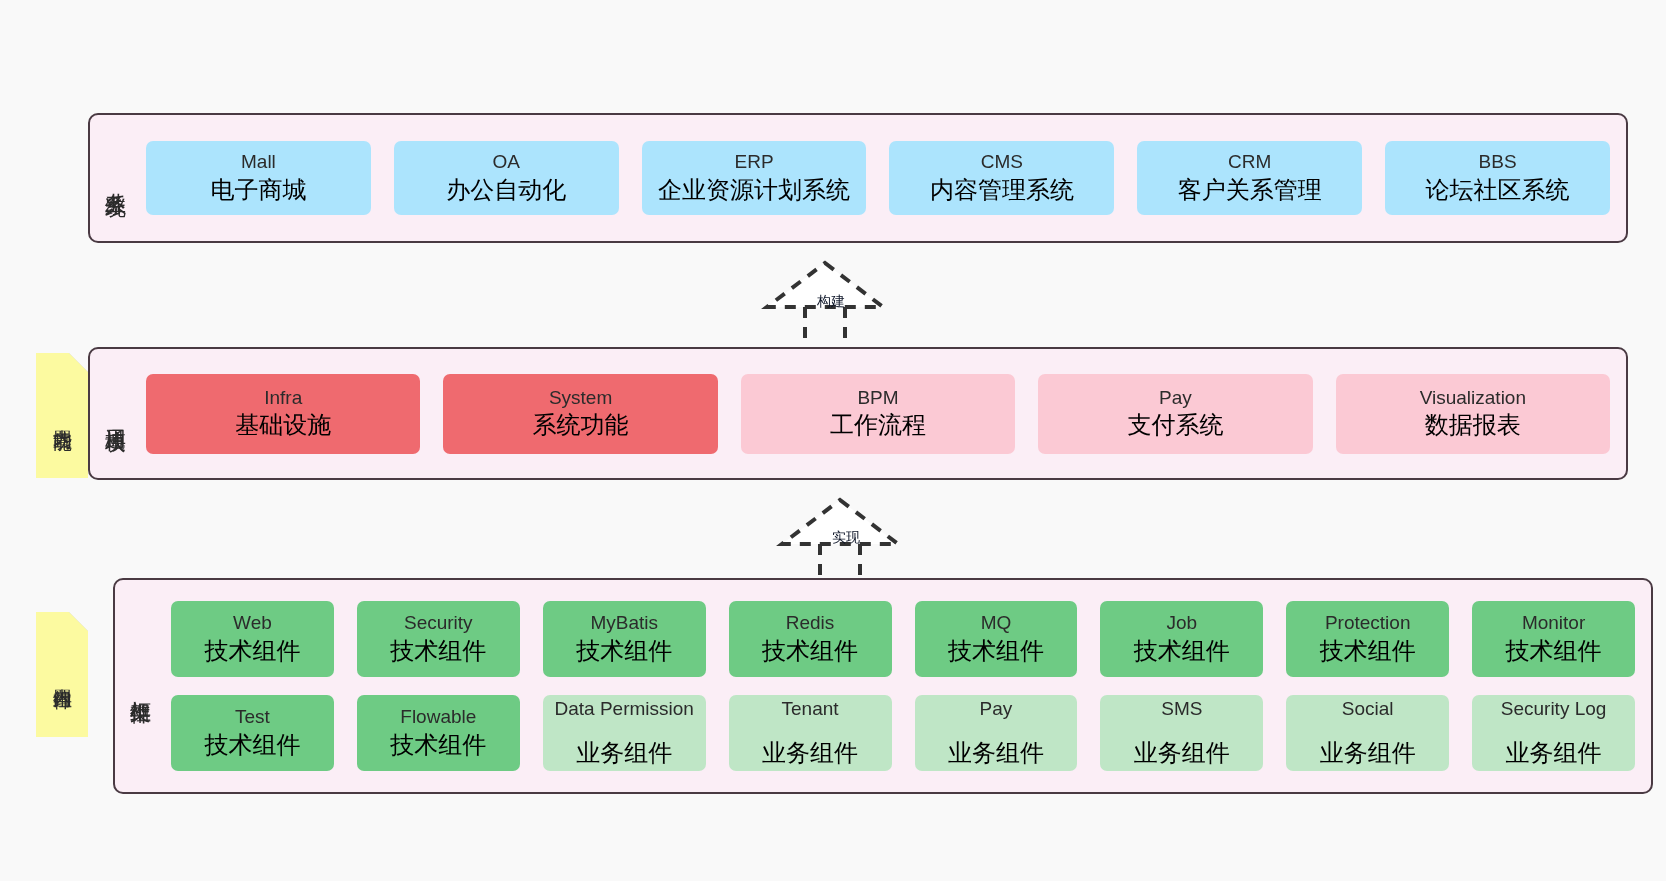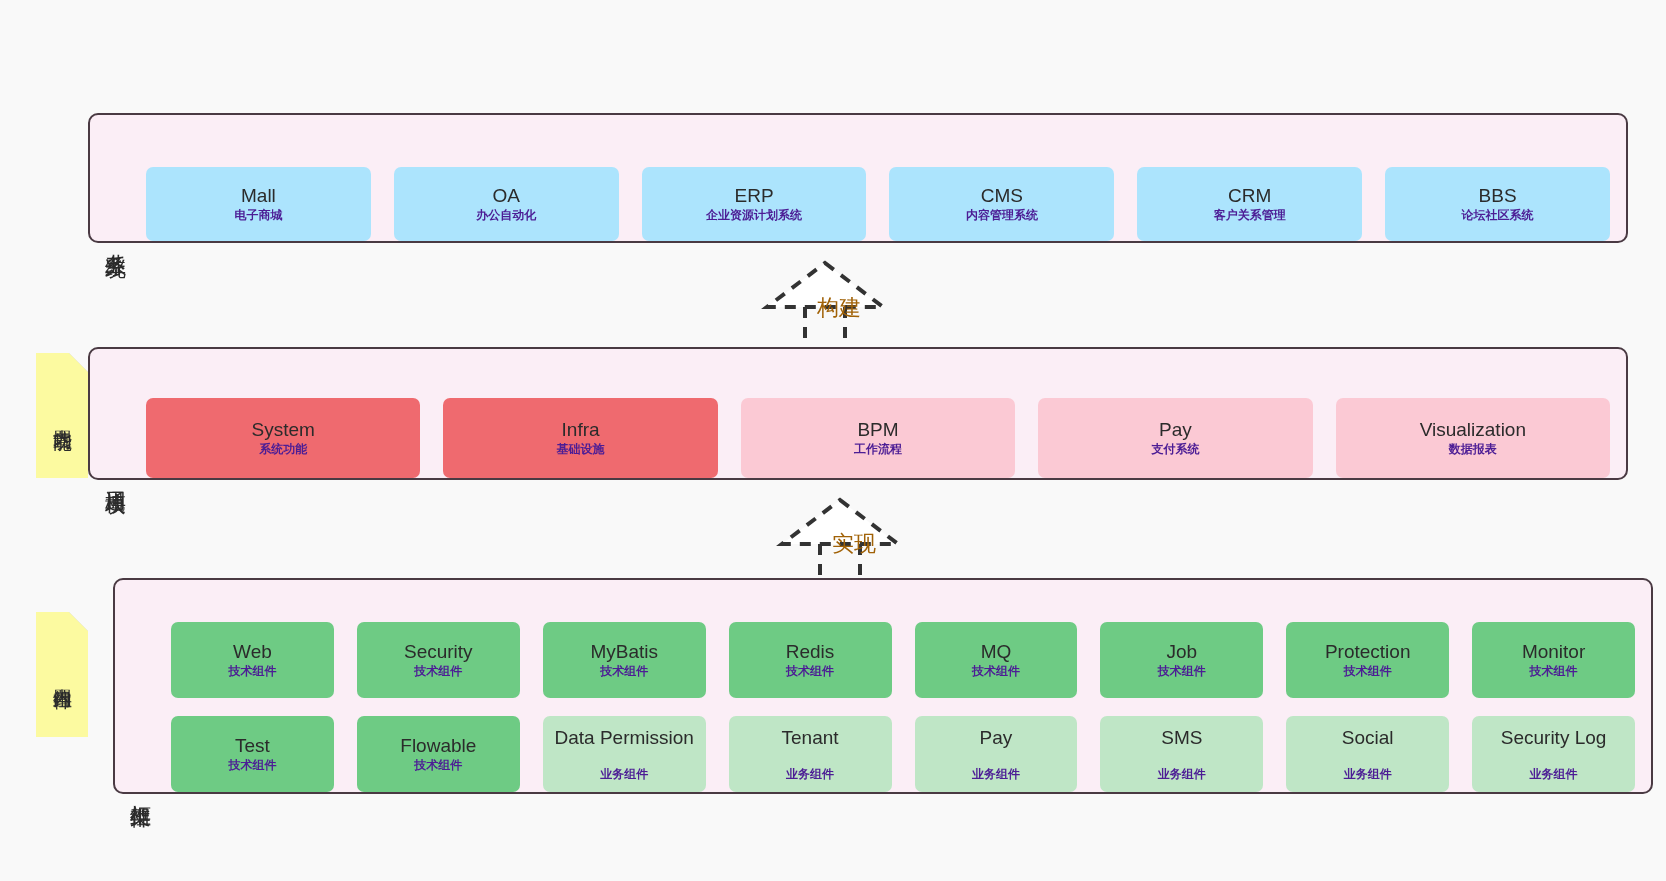--- a/index.html
+++ b/index.html
@@ -32,7 +32,7 @@
     border-radius: 10px;
     box-sizing: border-box;
     display: flex;
-    align-items: flex-end;
+    align-items: center;
   }
   .layer-title {
     width: 50px;

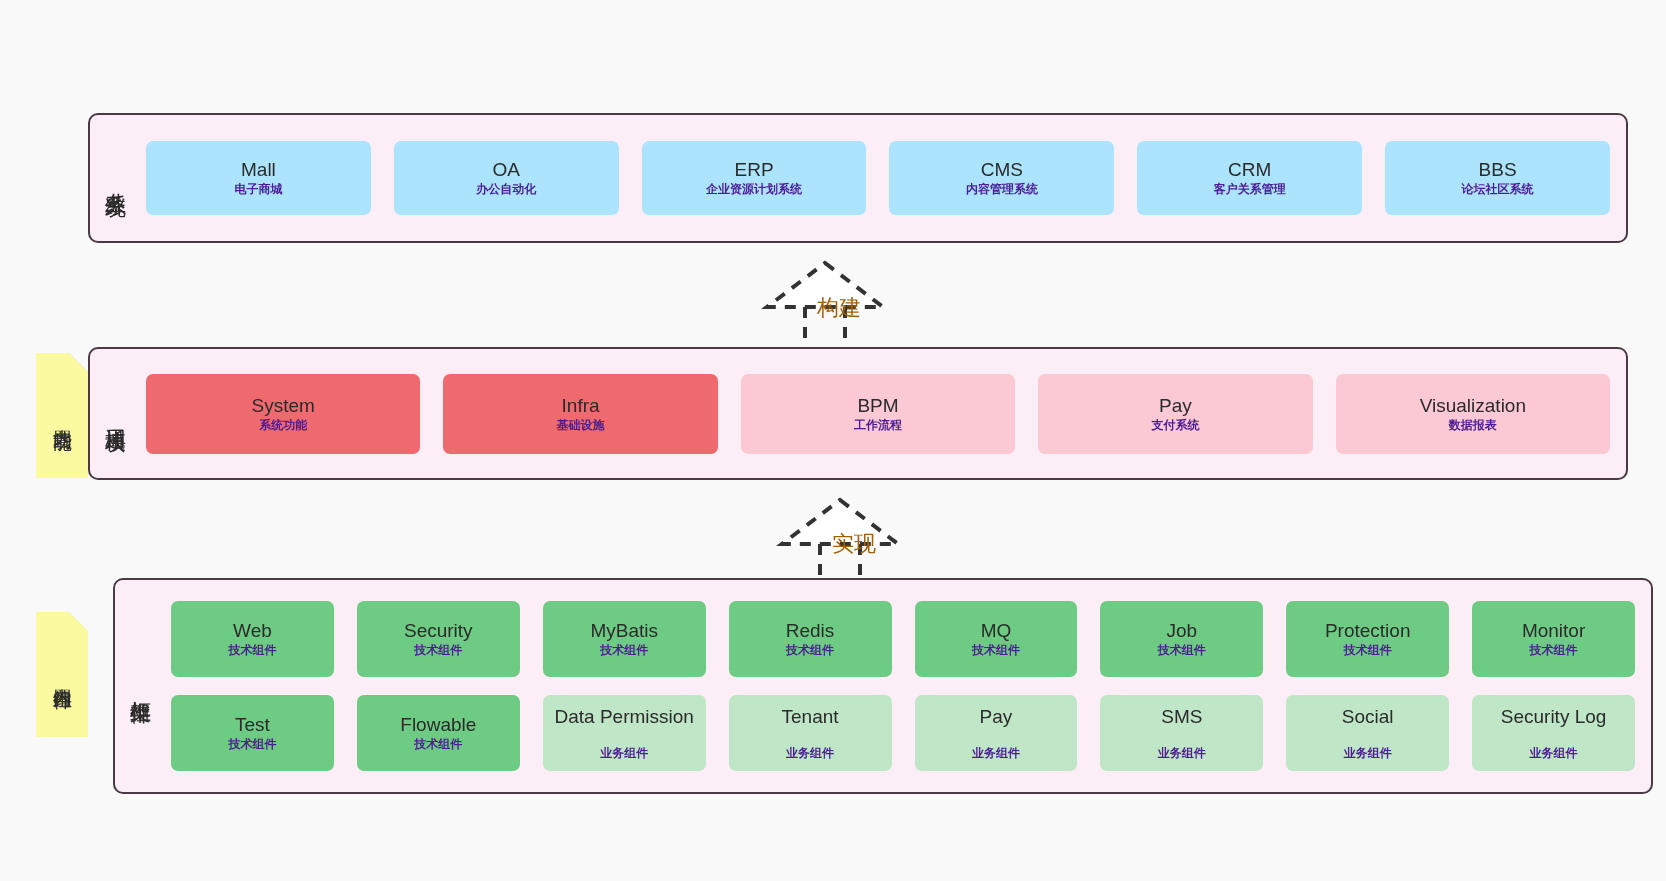--- a/index.html
+++ b/index.html
@@ -83,10 +83,9 @@
     color: #2b2b2b;
   }
   .node .t-sub {
-    font-size: 12px;
+    font-size: 24px;
     line-height: 1.28;
-    color: #4c1d95;
-    font-weight: bold;
+    color: #000000;
   }
   .node.blue   { background: #ace4fd; }
   .node.red    { background: #ef6a6f; }

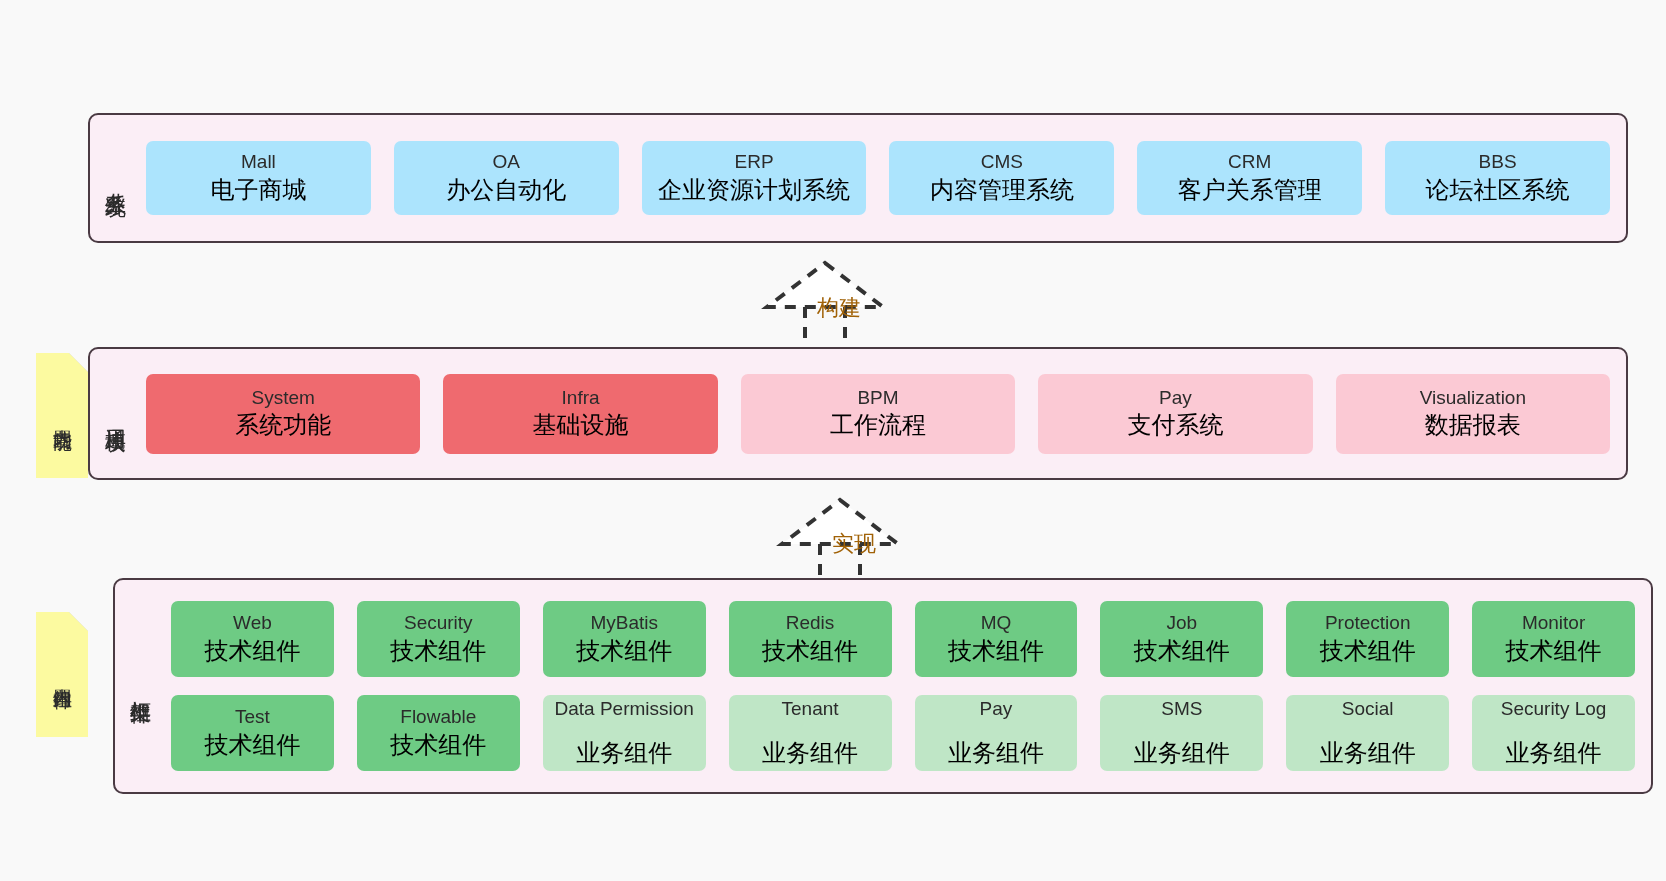--- a/index.html
+++ b/index.html
@@ -127,8 +127,8 @@
   
   .arrow-label {
     position: absolute;
-    font-size: 22px;
-    color: #a16207;
+    font-size: 14px;
+    color: #0f172a;
     background: transparent;
     white-space: nowrap;
     user-select: none;

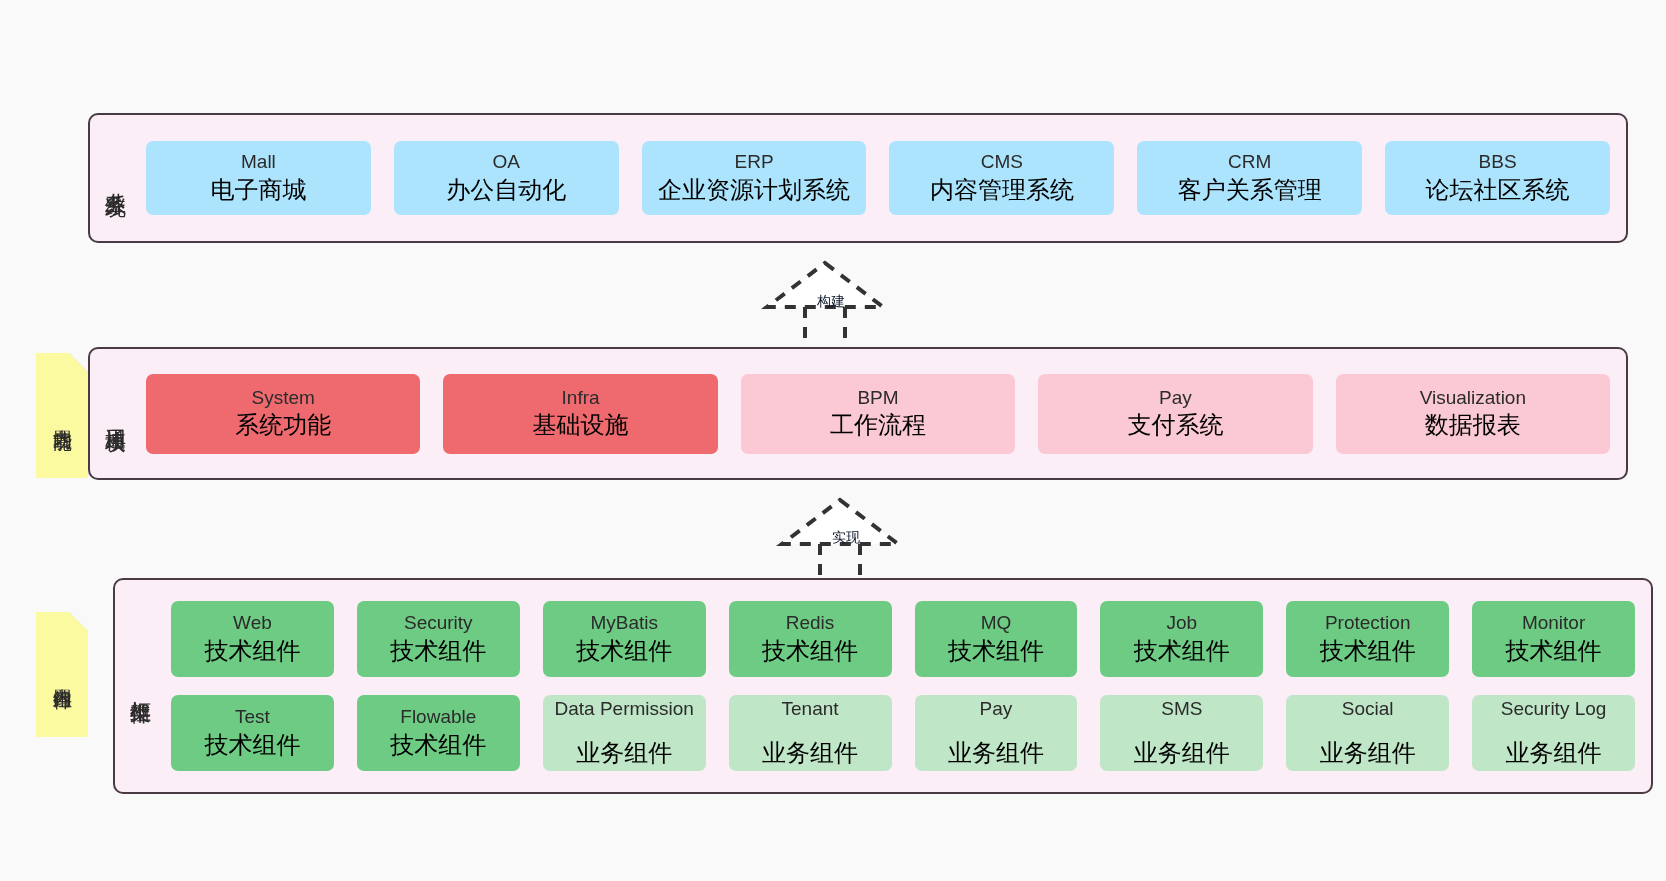--- a/index.html
+++ b/index.html
@@ -187,12 +187,12 @@
     <div class="layer-body">
       <div class="node-row">
         <div class="node red h-mod">
+          <div class="t-main">Infra</div>
+          <div class="t-sub">基础设施</div>
+        </div>
+        <div class="node red h-mod">
           <div class="t-main">System</div>
           <div class="t-sub">系统功能</div>
-        </div>
-        <div class="node red h-mod">
-          <div class="t-main">Infra</div>
-          <div class="t-sub">基础设施</div>
         </div>
         <div class="node pink h-mod">
           <div class="t-main">BPM</div>

